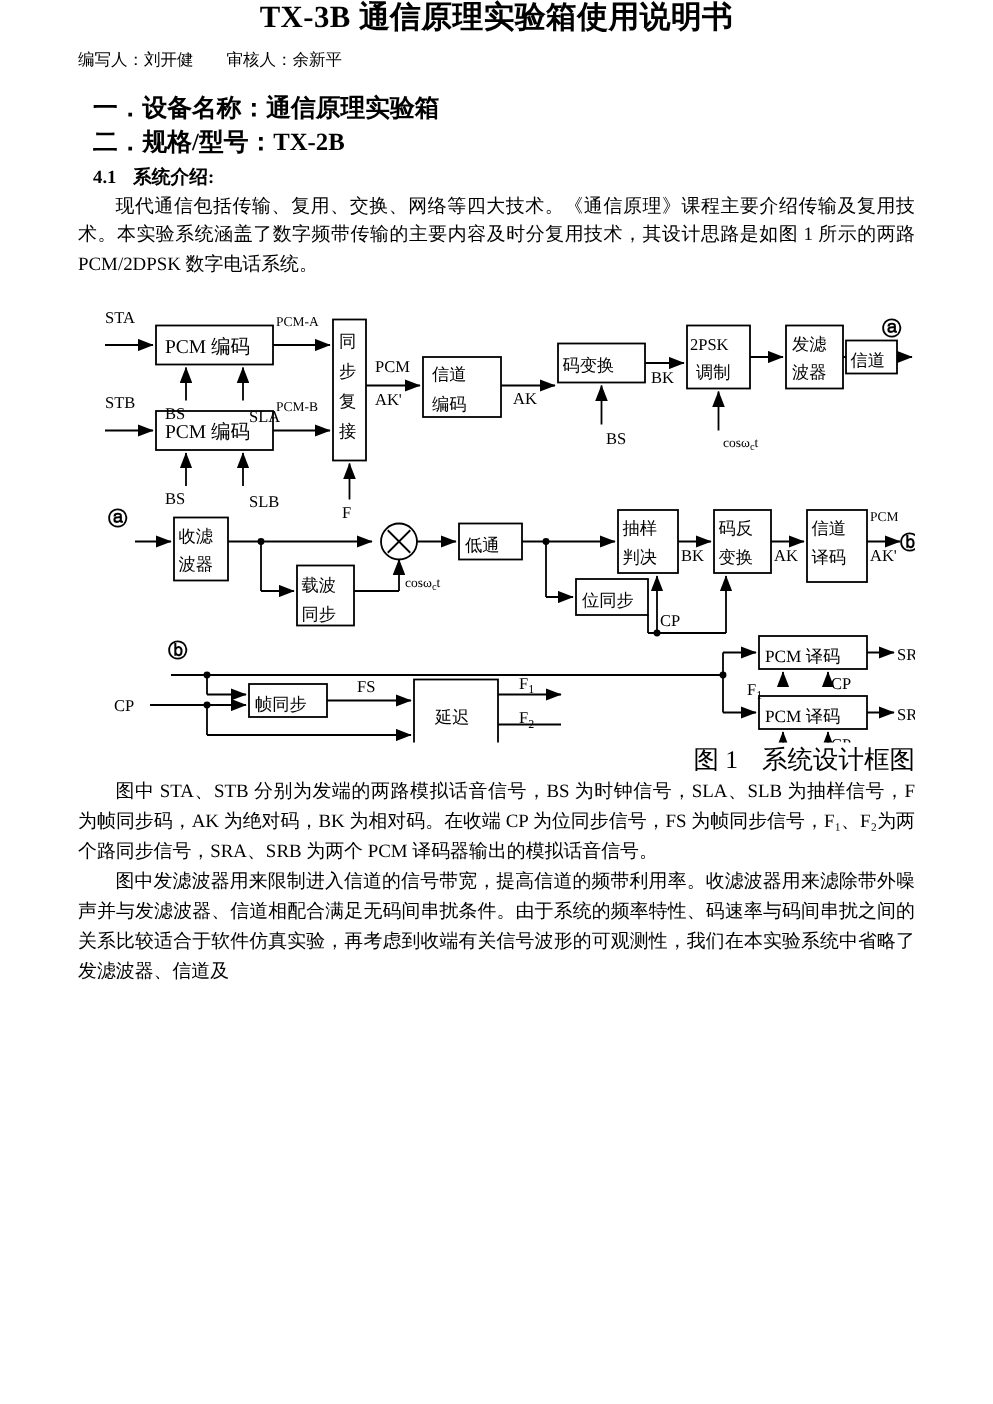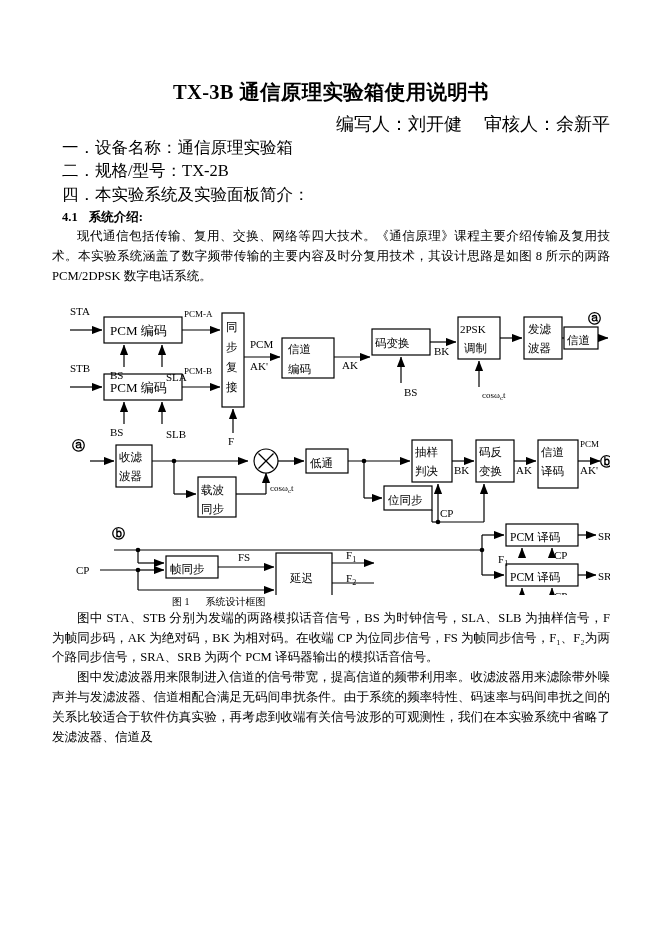--- a/index.html
+++ b/index.html
@@ -28,7 +28,6 @@
     font-weight: bold;
     letter-spacing: 0.3px;
     margin: 0;
-    padding-top: 80px;
     line-height: 1.25;
   }
   .byline {

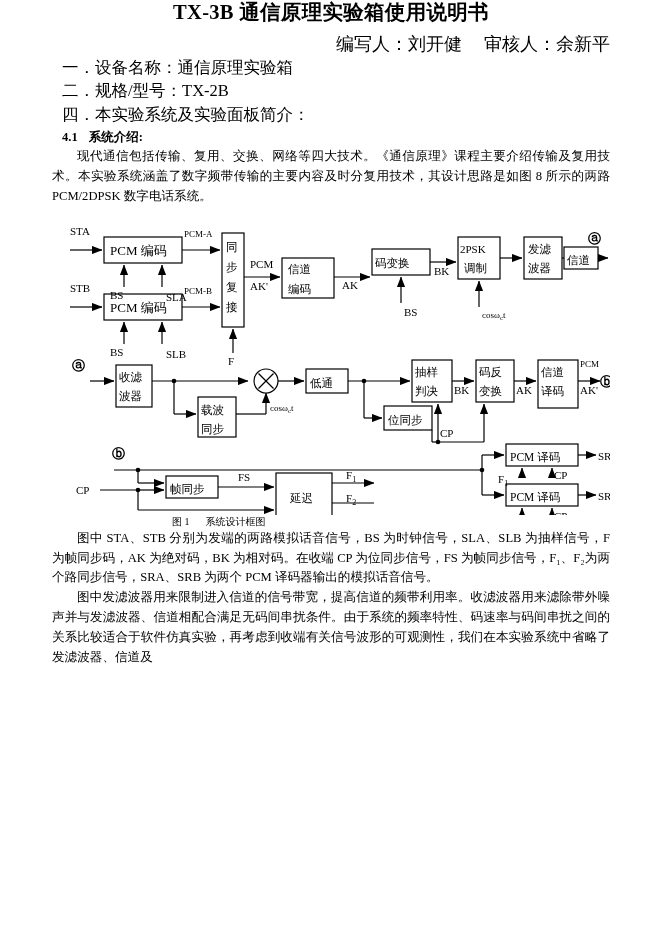--- a/index.html
+++ b/index.html
@@ -31,9 +31,9 @@
     line-height: 1.25;
   }
   .byline {
-    text-align: right;
-    font-size: 18px;
-    margin: 7px 0 0 0;
+    text-align: left;
+    font-size: 11px;
+    margin: 7px 0 13px 0;
     line-height: 1.3;
   }
   .byline .gap { display: inline-block; width: 22px; }

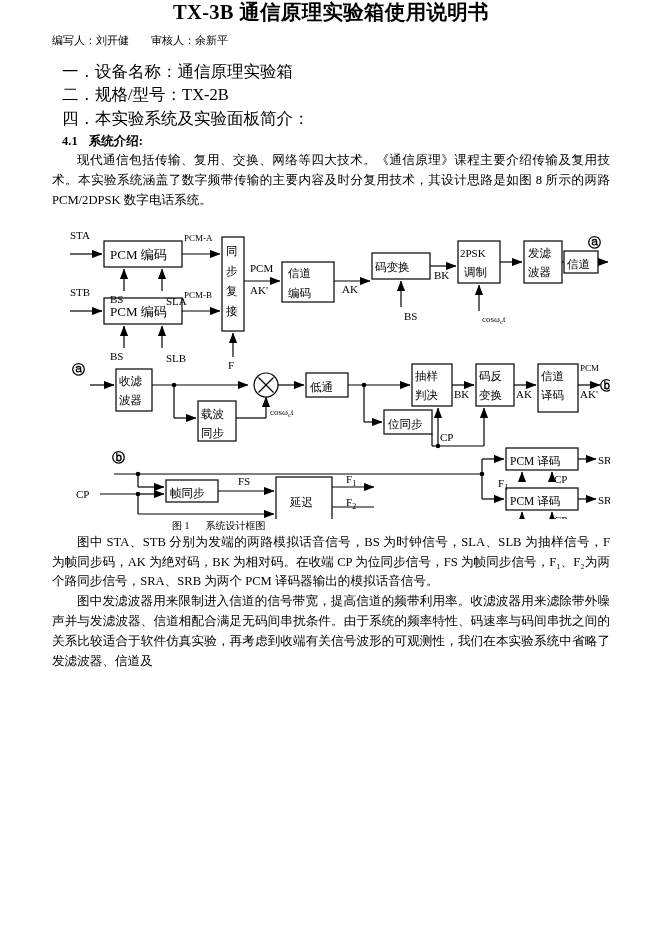--- a/index.html
+++ b/index.html
@@ -39,7 +39,7 @@
   .byline .gap { display: inline-block; width: 22px; }
   .section-head {
     font-size: 16.5px;
-    font-weight: normal;
+    font-weight: bold;
     line-height: 1.42;
     margin: 0;
     padding-left: 10px;

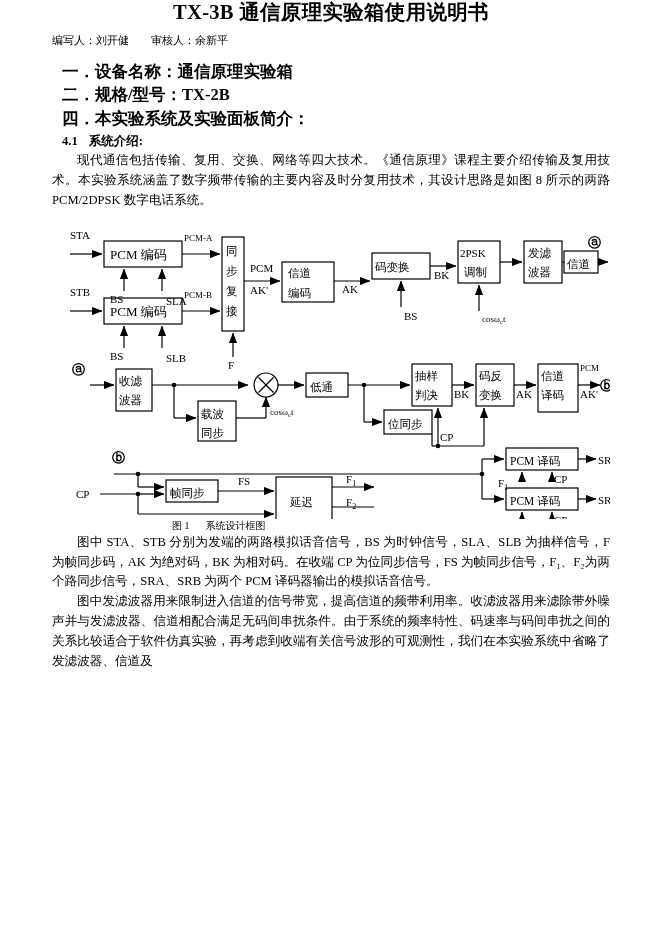--- a/index.html
+++ b/index.html
@@ -101,7 +101,6 @@
 
   <div class="section-head">一．设备名称：通信原理实验箱</div>
   <div class="section-head">二．规格/型号：TX-2B</div>
-  <div class="section-head">四．本实验系统及实验面板简介：</div>
 
   <div class="subhead">
     <span class="num">4.1</span><span class="sp"></span><span>系统介绍:</span>

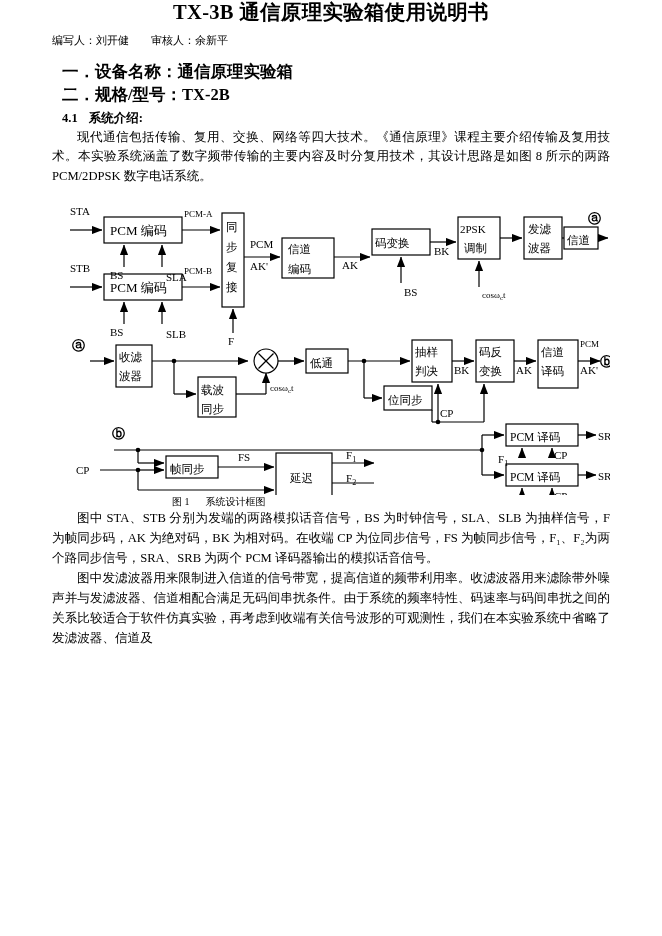--- a/index.html
+++ b/index.html
@@ -106,7 +106,7 @@
     <span class="num">4.1</span><span class="sp"></span><span>系统介绍:</span>
   </div>
 
-  <p class="body-par">现代通信包括传输、复用、交换、网络等四大技术。《通信原理》课程主要介绍传输及复用技术。本实验系统涵盖了数字频带传输的主要内容及时分复用技术，其设计思路是如图 8 所示的两路 PCM/2DPSK 数字电话系统。</p>
+  <p class="body-par">现代通信包括传输、复用、交换、网络等四大技术。《通信原理》课程主要介绍传输及复用技术。本实验系统涵盖了数字频带传输的主要内容及时分复用技术，其设计思路是如图 1 所示的两路 PCM/2DPSK 数字电话系统。</p>
 
   <div class="figure">
     <svg width="558" height="300" viewBox="0 0 558 300">

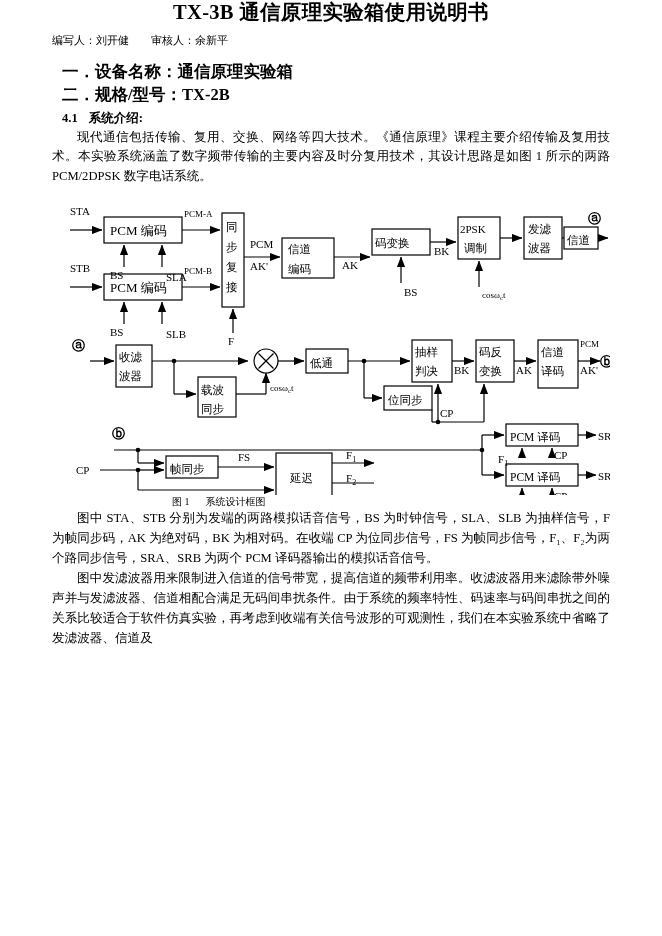--- a/index.html
+++ b/index.html
@@ -74,8 +74,8 @@
   }
   .figure svg { position: absolute; left: 0; top: 0; }
   .fig-caption {
-    font-size: 10px;
-    text-align: left;
+    font-size: 17px;
+    text-align: right;
     margin: 0;
     padding-left: 120px;
   }

